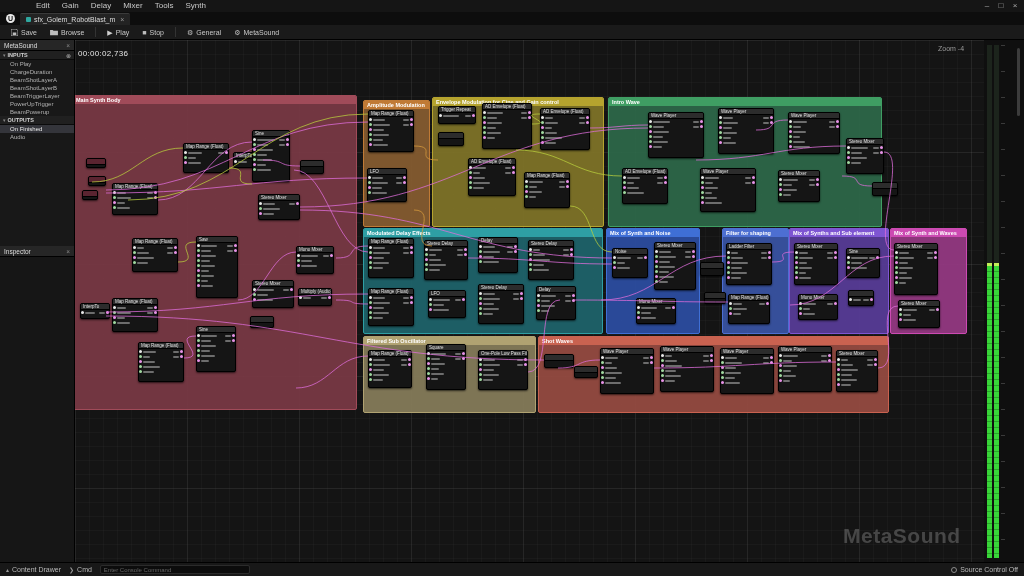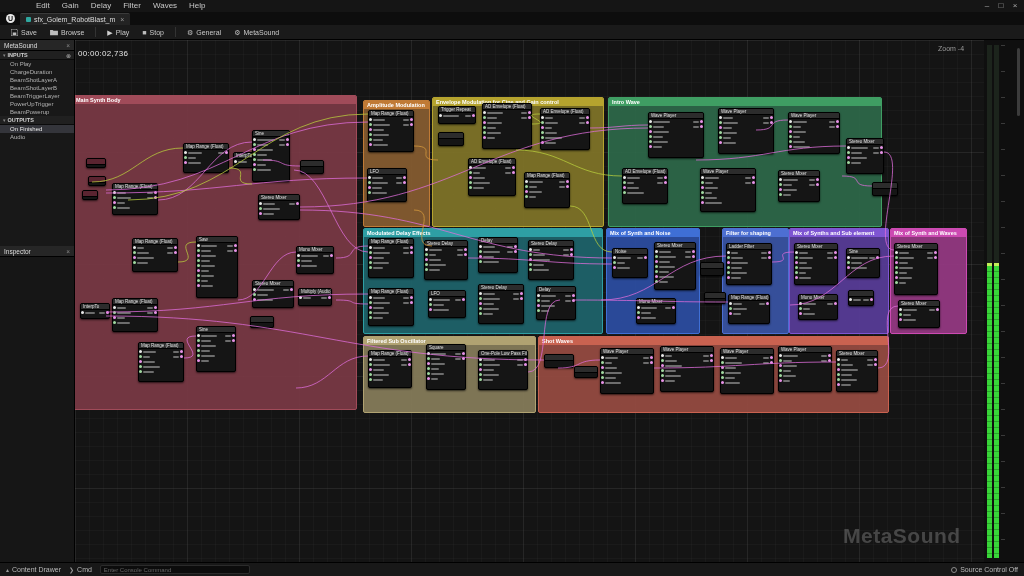--- a/index.html
+++ b/index.html
@@ -106,7 +106,7 @@
   <span class="menu-item">Edit</span>
   <span class="menu-item">Gain</span>
   <span class="menu-item">Delay</span>
-  <span class="menu-item">Filter</span>
+  <span class="menu-item">Mixer</span>
   <span class="menu-item">Waves</span>
   <span class="menu-item">Help</span>
   <div id="win-controls">

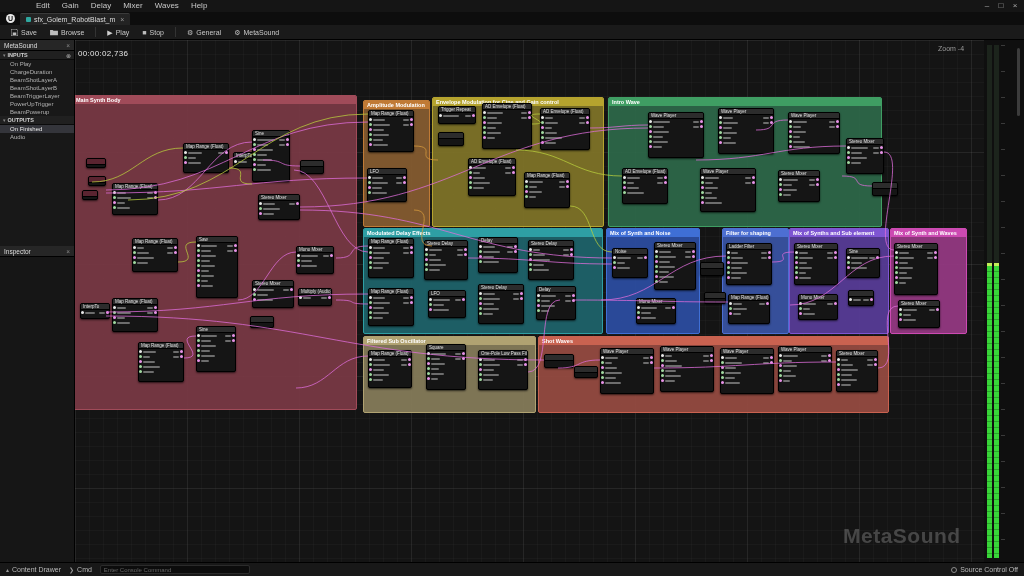--- a/index.html
+++ b/index.html
@@ -107,7 +107,7 @@
   <span class="menu-item">Gain</span>
   <span class="menu-item">Delay</span>
   <span class="menu-item">Mixer</span>
-  <span class="menu-item">Waves</span>
+  <span class="menu-item">Tools</span>
   <span class="menu-item">Help</span>
   <div id="win-controls">
     <span class="win-btn">–</span>

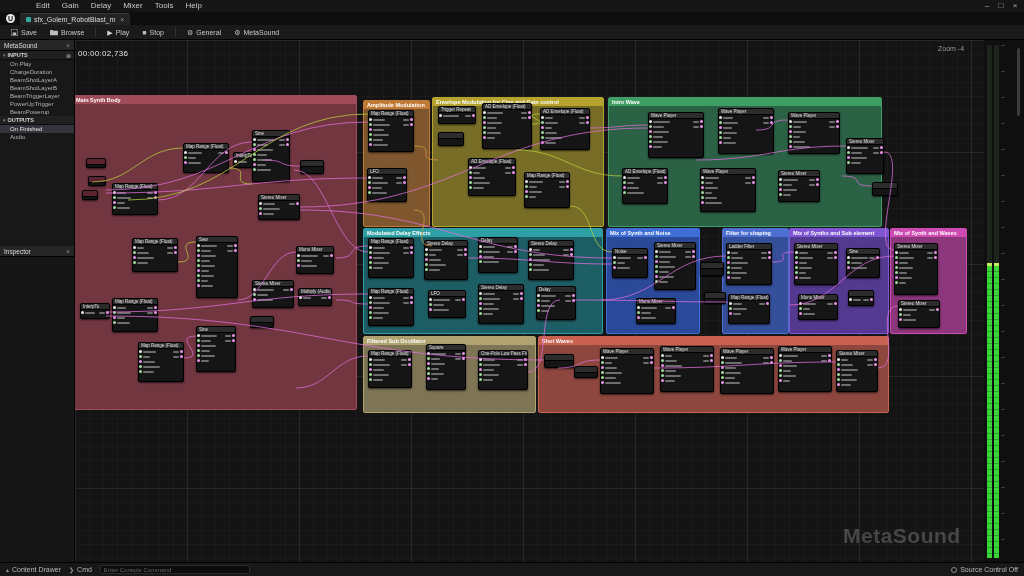--- a/index.html
+++ b/index.html
@@ -108,7 +108,7 @@
   <span class="menu-item">Delay</span>
   <span class="menu-item">Mixer</span>
   <span class="menu-item">Tools</span>
-  <span class="menu-item">Help</span>
+  <span class="menu-item">Synth</span>
   <div id="win-controls">
     <span class="win-btn">–</span>
     <span class="win-btn">□</span>

